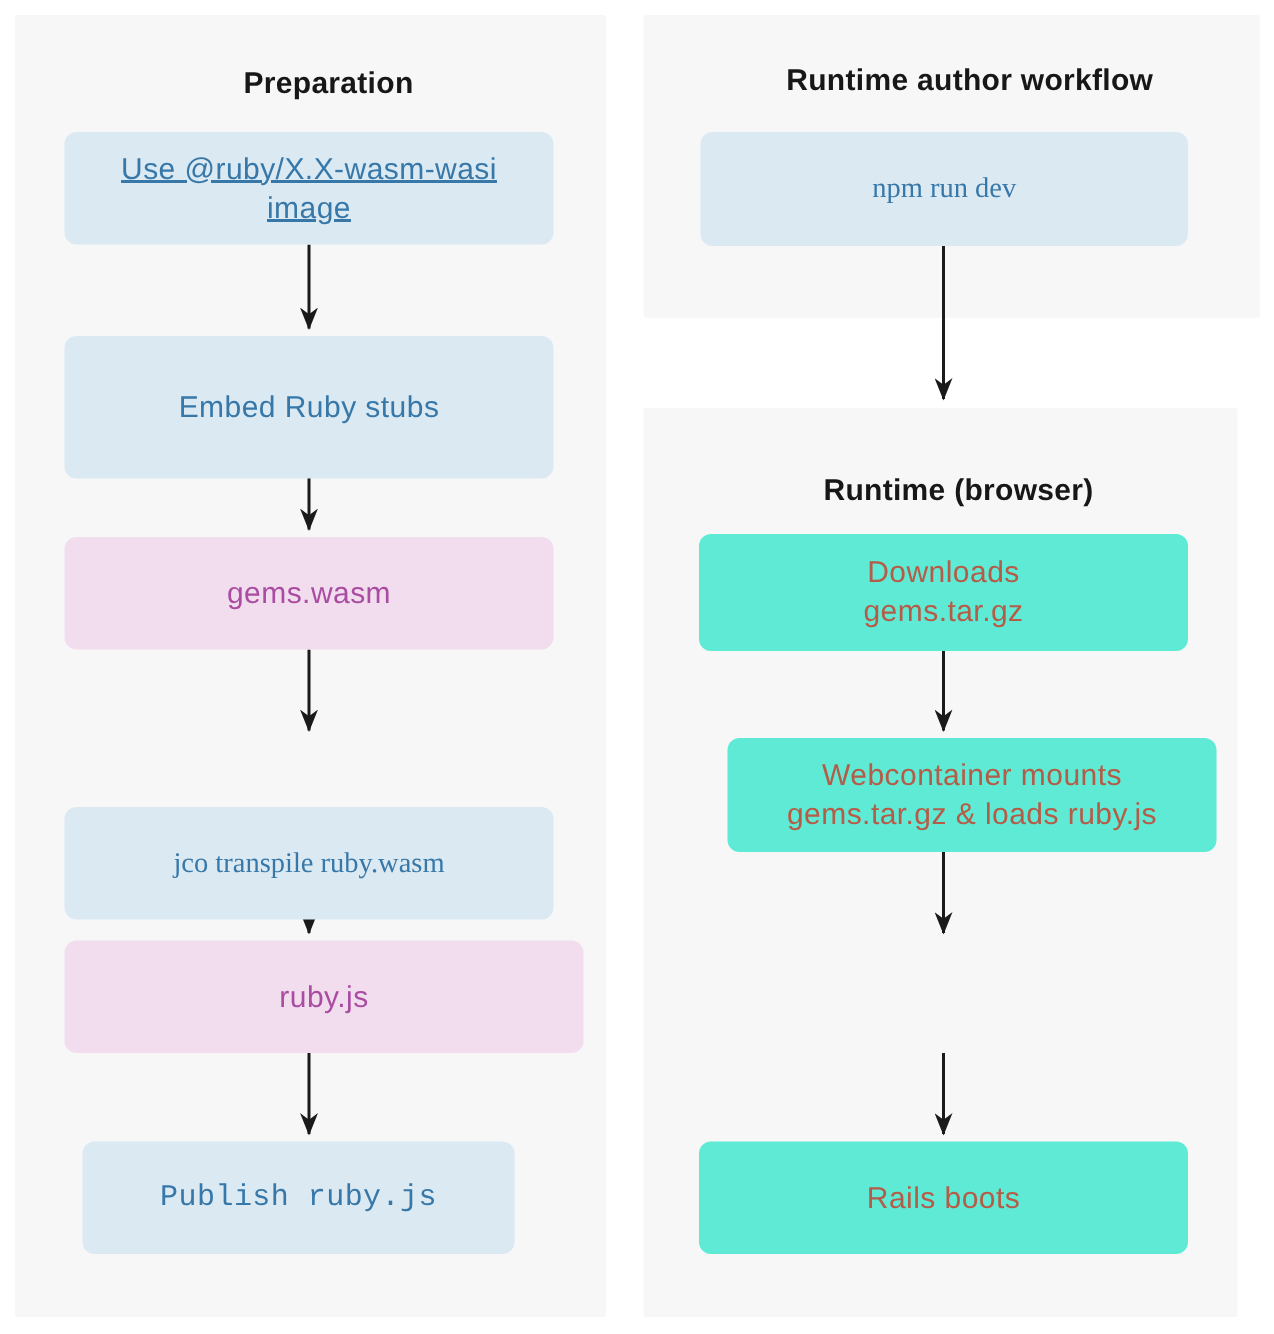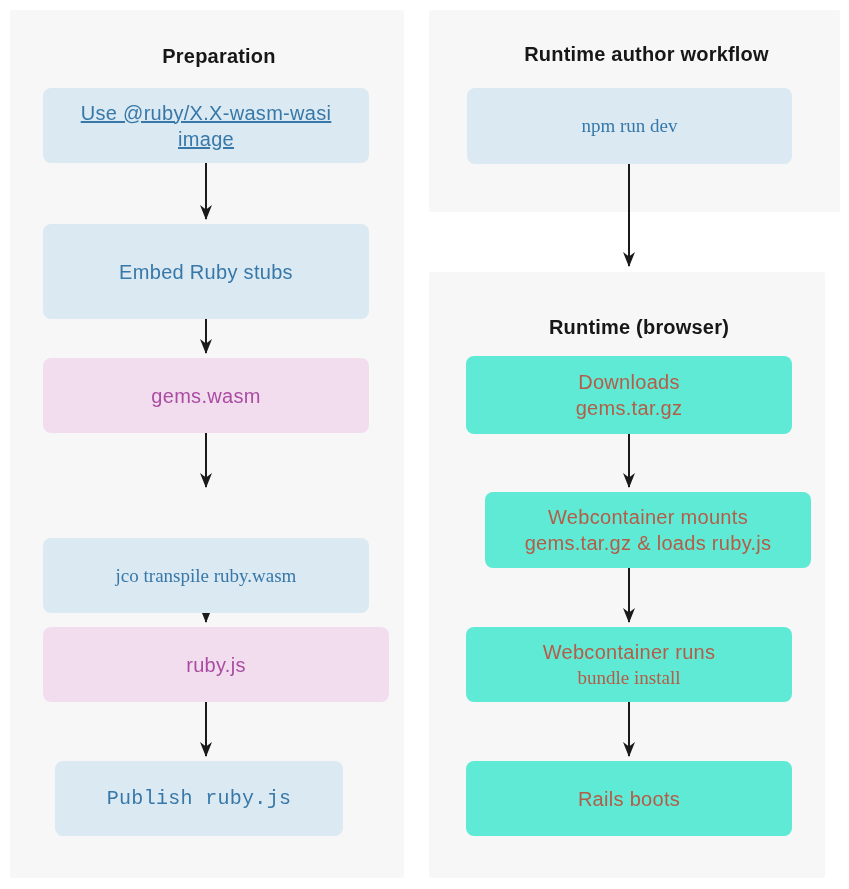--- a/index.html
+++ b/index.html
@@ -129,10 +129,6 @@
     <span>Webcontainer mounts
 gems.tar.gz &amp; loads ruby.js</span>
   </div>
-  <div class="node salmon" id="n-run-2">
-    <span>Webcontainer runs</span>
-    <span class="mono">bundle install</span>
-  </div>
   <div class="node salmon" id="n-run-3">
     <span>Rails boots</span>
   </div>

